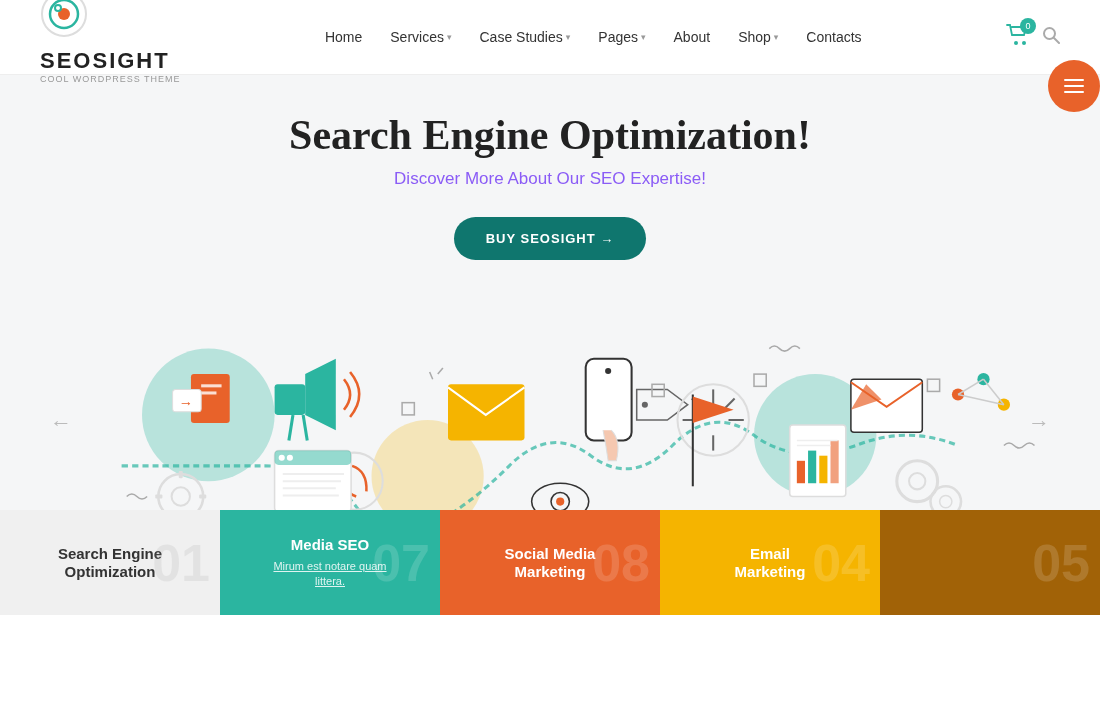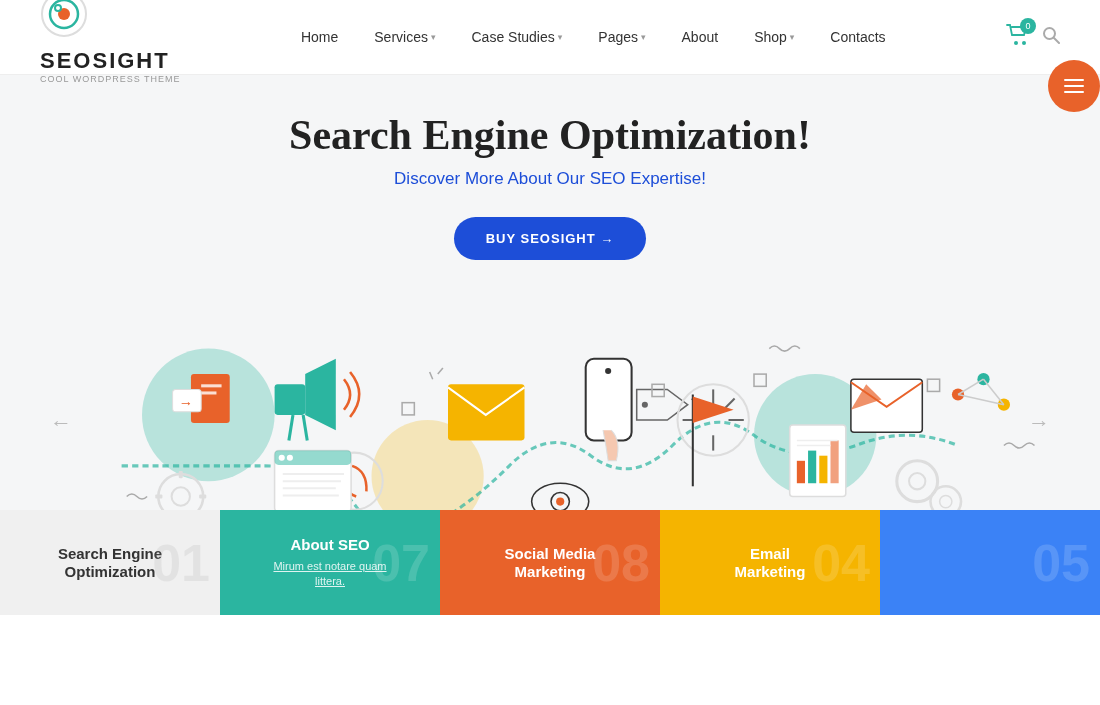--- a/index.html
+++ b/index.html
@@ -17,7 +17,7 @@
     .logo-name { font-size: 22px; font-weight: 700; color: #222; letter-spacing: 2px; }
     .logo-sub { font-size: 9px; color: #999; letter-spacing: 1px; }
 
-    nav { display: flex; align-items: center; gap: 36px; }
+    nav { display: flex; align-items: center; gap: 28px; }
     .nav-item { font-size: 14px; color: #333; text-decoration: none; cursor: pointer; display: flex; align-items: center; gap: 3px; }
     .nav-arrow { font-size: 9px; color: #999; }
     .nav-icons { display: flex; align-items: center; gap: 12px; }

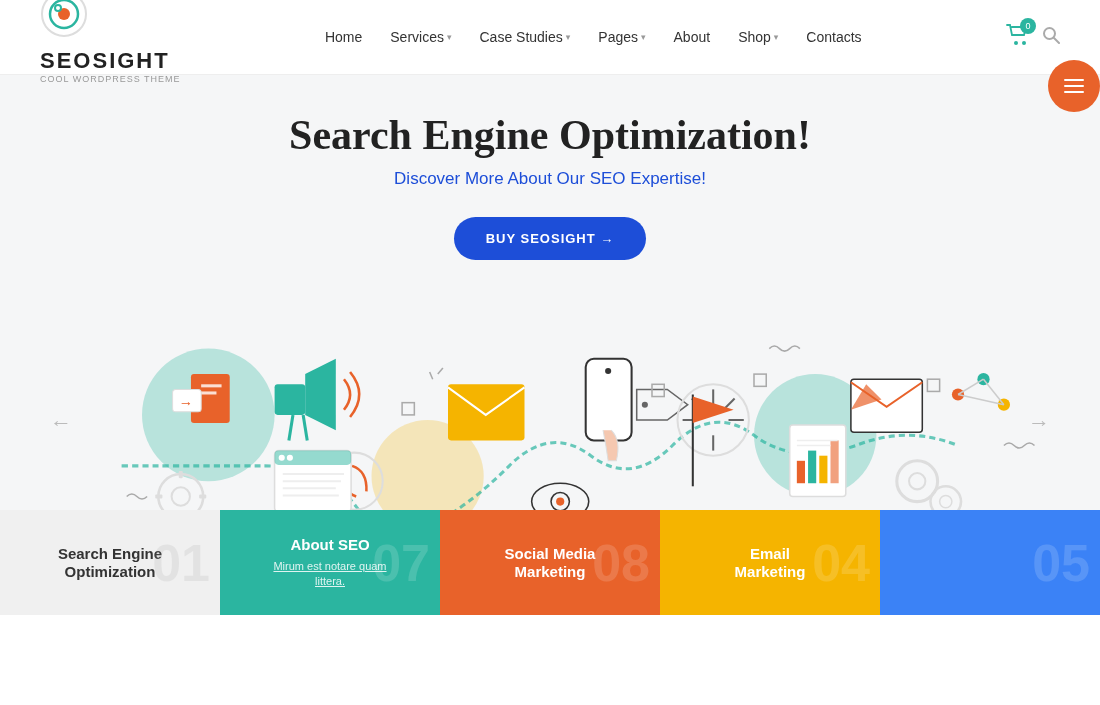--- a/index.html
+++ b/index.html
@@ -40,7 +40,7 @@
       position: relative; height: 540px; overflow: hidden;
     }
     .hero-title { font-size: 42px; font-weight: 700; color: #222; margin-bottom: 10px; font-family: Liberation Serif, serif; }
-    .hero-subtitle { font-size: 17px; color: #1d4ed8; margin-bottom: 28px; }
+    .hero-subtitle { font-size: 17px; color: #8b5cf6; margin-bottom: 28px; }
     .buy-btn {
       background: #1d4ed8; color: #fff; padding: 14px 32px; border-radius: 30px;
       font-size: 13px; font-weight: 700; letter-spacing: 1px; cursor: pointer;

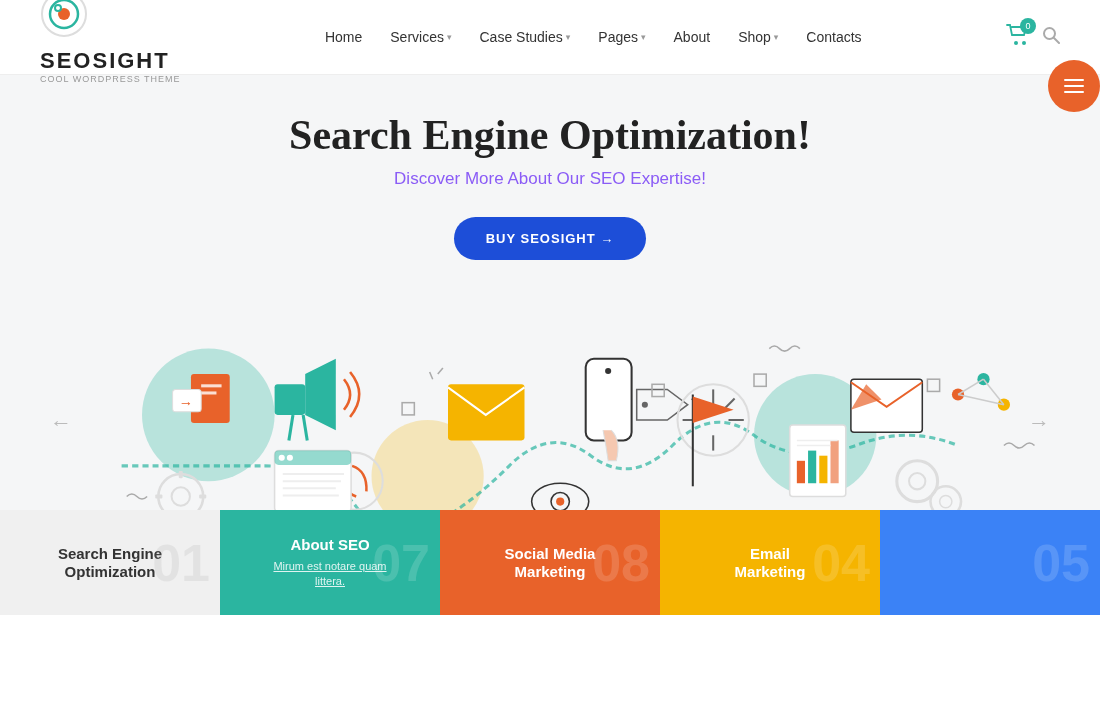--- a/index.html
+++ b/index.html
@@ -42,7 +42,7 @@
     .hero-title { font-size: 42px; font-weight: 700; color: #222; margin-bottom: 10px; font-family: Liberation Serif, serif; }
     .hero-subtitle { font-size: 17px; color: #8b5cf6; margin-bottom: 28px; }
     .buy-btn {
-      background: #1d4ed8; color: #fff; padding: 14px 32px; border-radius: 30px;
+      background: #0f766e; color: #fff; padding: 14px 32px; border-radius: 30px;
       font-size: 13px; font-weight: 700; letter-spacing: 1px; cursor: pointer;
       border: none; display: inline-block;
     }

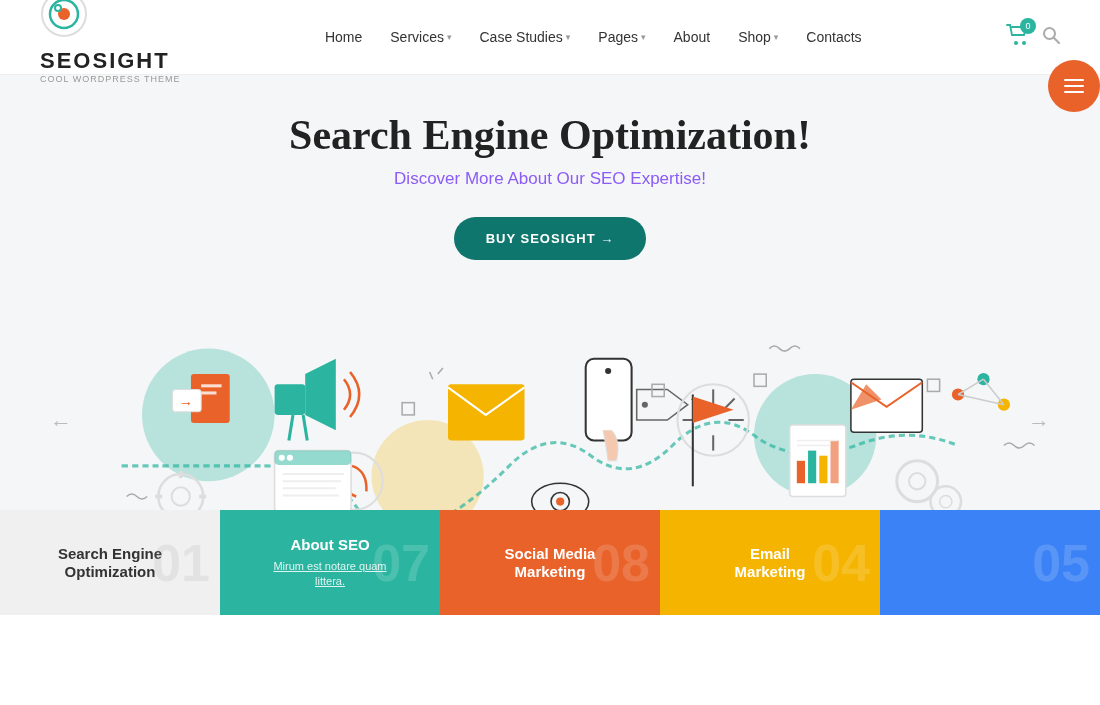--- a/index.html
+++ b/index.html
@@ -283,7 +283,7 @@
     </div>
     <div class="service-tile tile-1">
       <span class="tile-num">07</span>
-      <div class="tile-title">About SEO</div>
+      <div class="tile-title">Media SEO</div>
       <div class="tile-desc" style="white-space:pre-line;text-decoration:underline;">Mirum est notare quam
 littera.</div>
     </div>

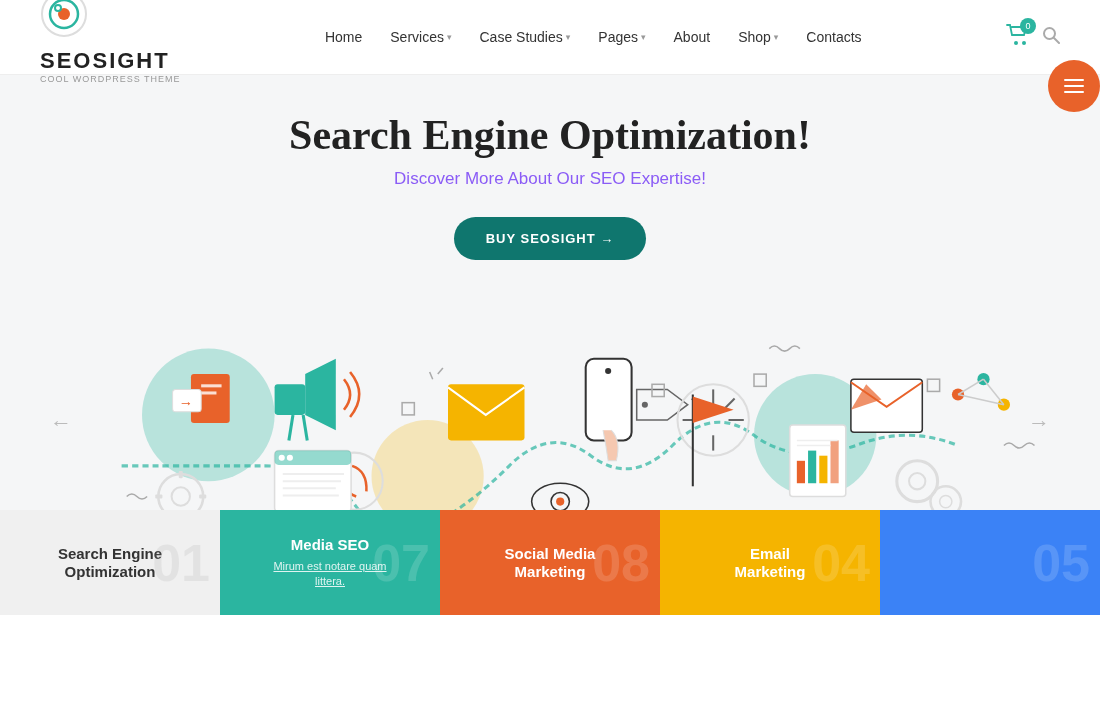--- a/index.html
+++ b/index.html
@@ -75,7 +75,7 @@
     .tile-1 { background: #2bb5a0; }
     .tile-2 { background: #e8622a; }
     .tile-3 { background: #f5b400; }
-    .tile-4 { background: #3b82f6; }
+    .tile-4 { background: #a16207; }
 
     .tile-num {
       position: absolute; right: 10px; top: 50%; transform: translateY(-50%);

